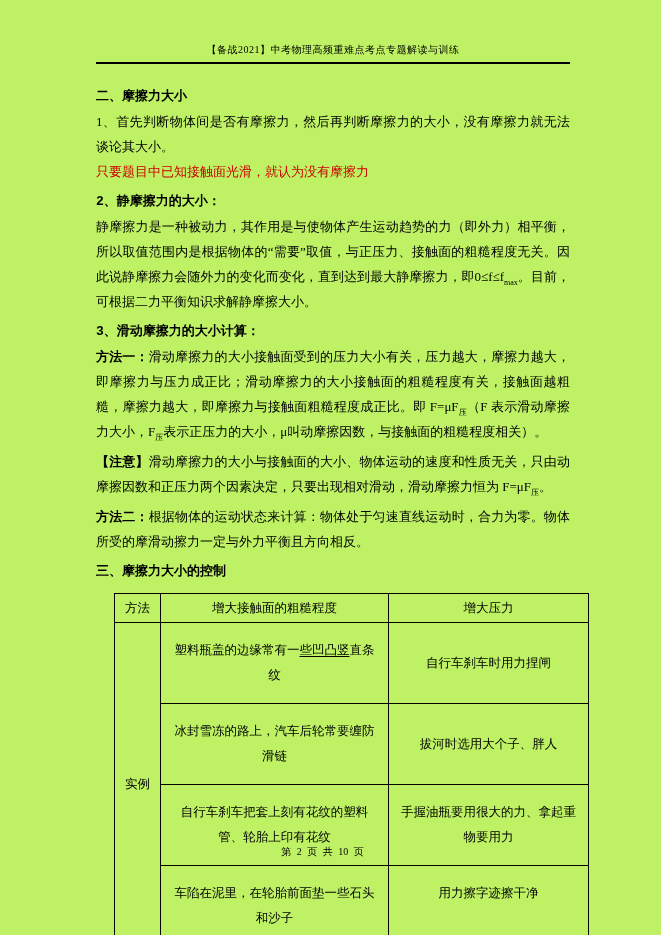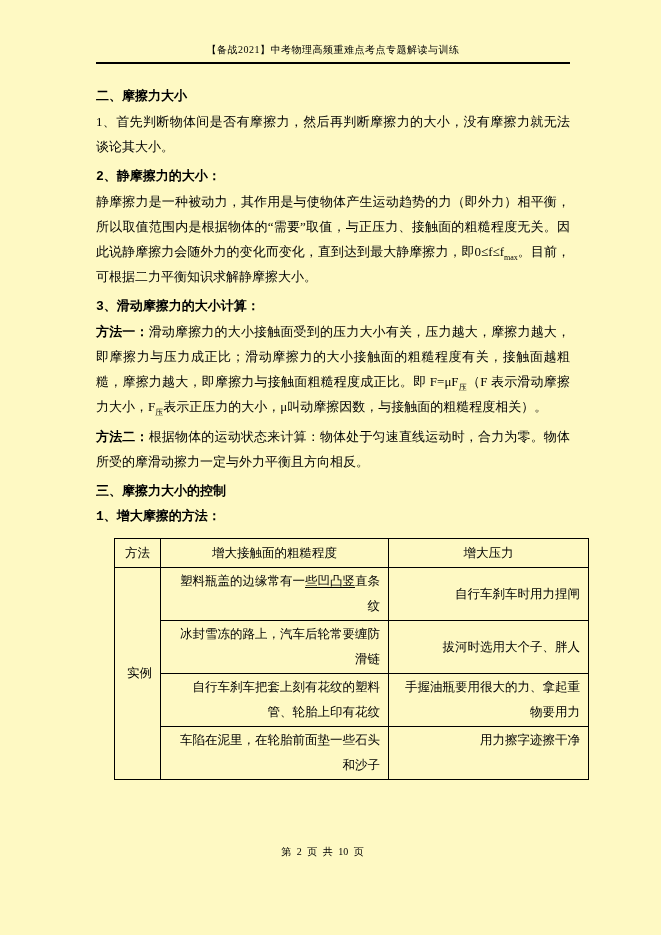--- a/index.html
+++ b/index.html
@@ -7,7 +7,7 @@
     position:relative;
     width:661px;height:935px;
     box-sizing:border-box;
-    background:#fef9c3;
+    background:#bef264;
     font-family:"Liberation Serif", serif;
     color:#000000;
     padding:44px 91px 0 96px;

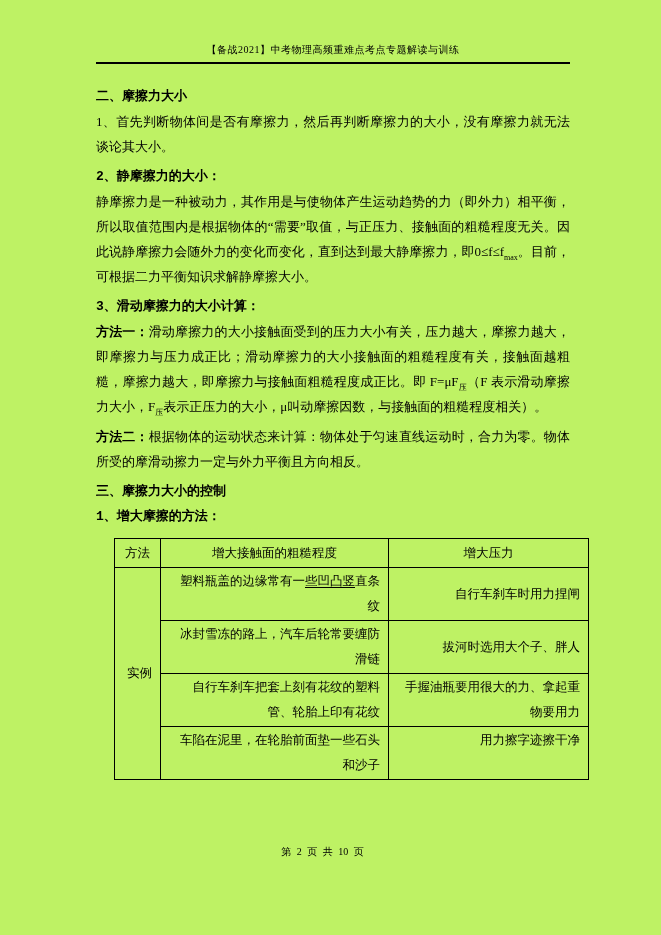--- a/index.html
+++ b/index.html
@@ -83,6 +83,7 @@
 
 
 
+    <p class="red">只要题目中已知接触面光滑，就认为没有摩擦力</p>
 
     <h3 class="b gap">2、静摩擦力的大小：</h3>
 

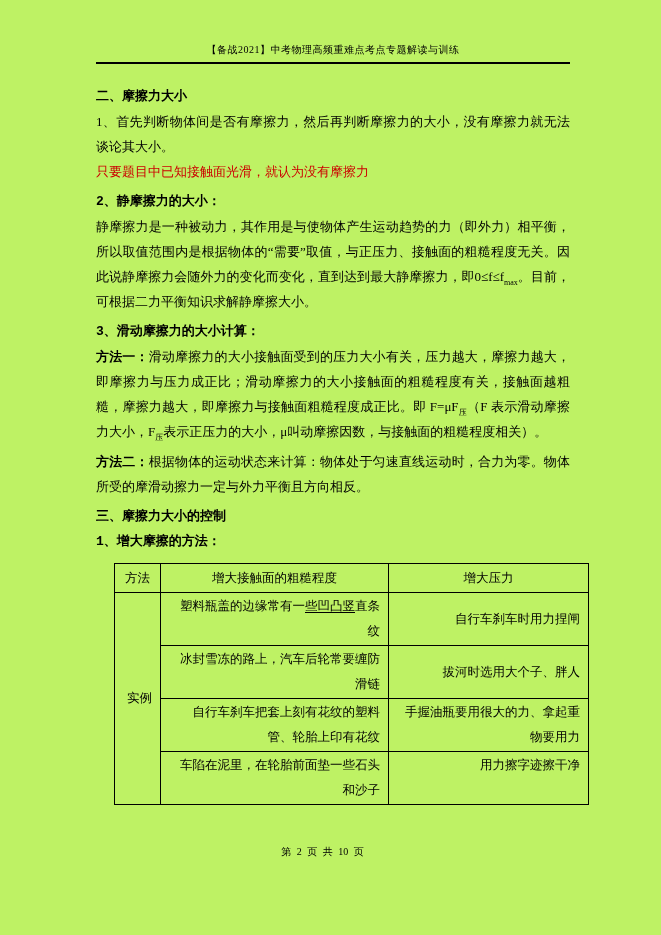--- a/index.html
+++ b/index.html
@@ -93,6 +93,7 @@
 
     <p><span class="b">方法一：</span><span>滑动摩擦力的大小接触面受到的压力大小有关，压力越大，摩擦力越大，即摩擦力与压力成正比；滑动摩擦力的大小接触面的粗糙程度有关，接触面越粗糙，摩擦力越大，即摩擦力与接触面粗糙程度成正比。即 F=μF</span><sub>压</sub><span>（F 表示滑动摩擦力大小，F</span><sub>压</sub><span>表示正压力的大小，μ叫动摩擦因数，与接触面的粗糙程度相关）。</span></p>
 
+    <p class="gap"><span class="b">【注意】</span><span>滑动摩擦力的大小与接触面的大小、物体运动的速度和性质无关，只由动摩擦因数和正压力两个因素决定，只要出现相对滑动，滑动摩擦力恒为 F=μF</span><sub>压</sub><span>。</span></p>
 
     <p class="gap"><span class="b">方法二：</span><span>根据物体的运动状态来计算：物体处于匀速直线运动时，合力为零。物体所受的摩滑动擦力一定与外力平衡且方向相反。</span></p>
 

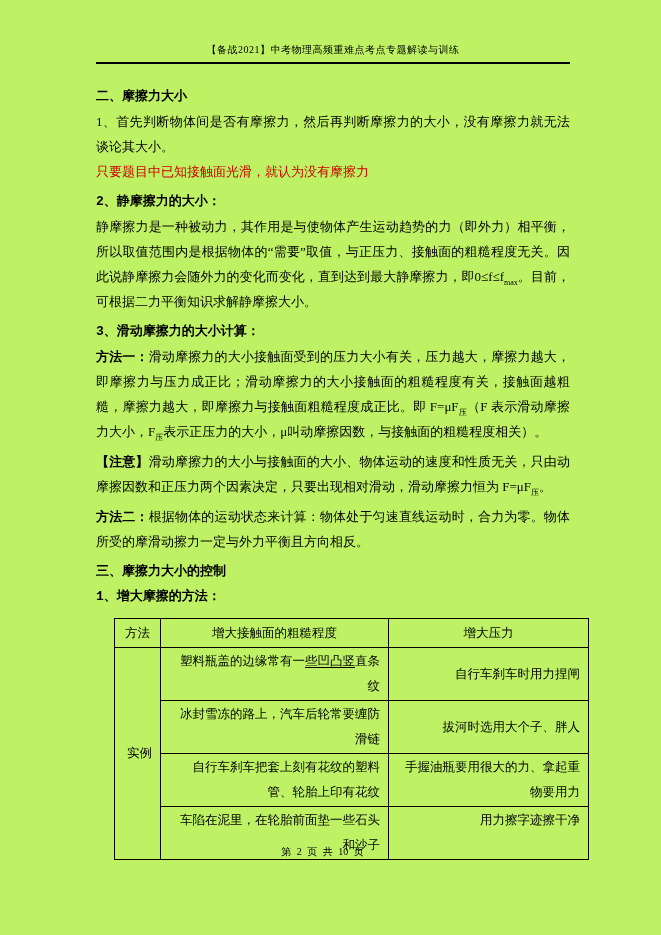--- a/index.html
+++ b/index.html
@@ -99,7 +99,6 @@
 
     <h2 class="b gap">三、摩擦力大小的控制</h2>
 
-    <h3 class="b">1、增大摩擦的方法：</h3>
 
     <table class="methods">
       <colgroup>

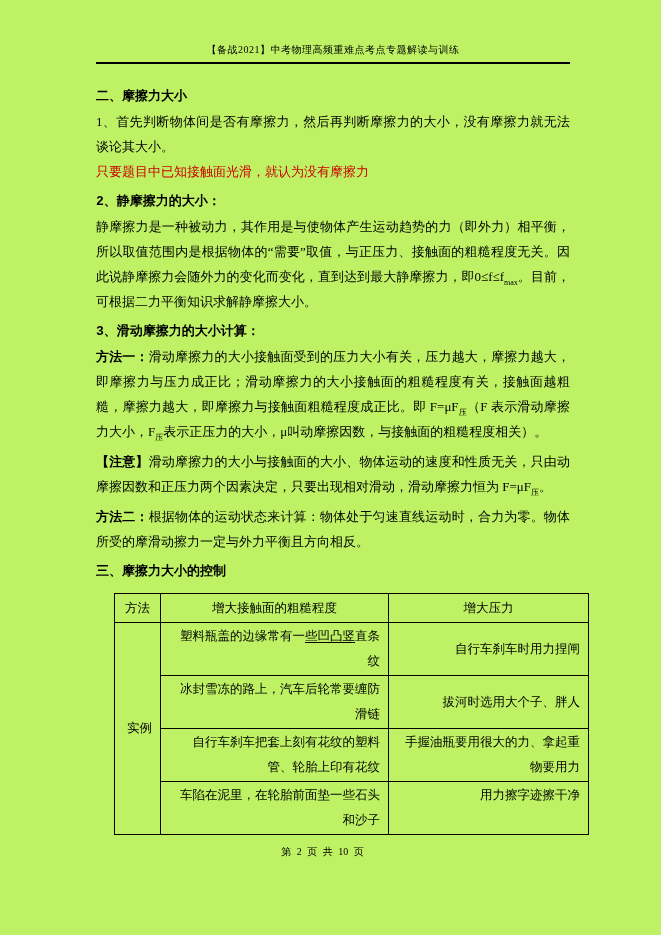--- a/index.html
+++ b/index.html
@@ -47,9 +47,9 @@
     font-size:12.5px;
     line-height:25px;
     font-weight:normal;
-    padding:1px 8px;
+    padding:15px 8px;
     vertical-align:middle;
-    text-align:right;
+    text-align:center;
     word-break:break-all;
   }
   table.methods th{text-align:center;height:26px;padding:1px 2px;}

